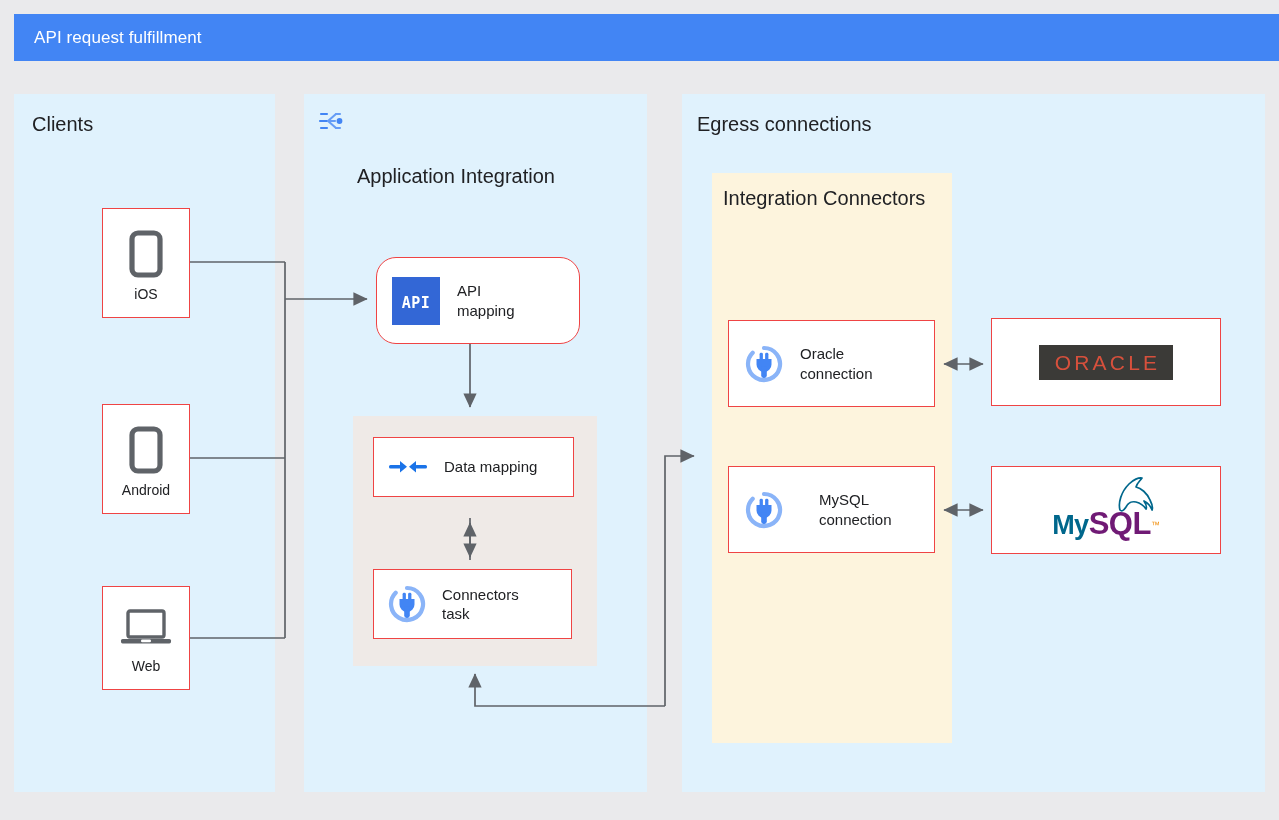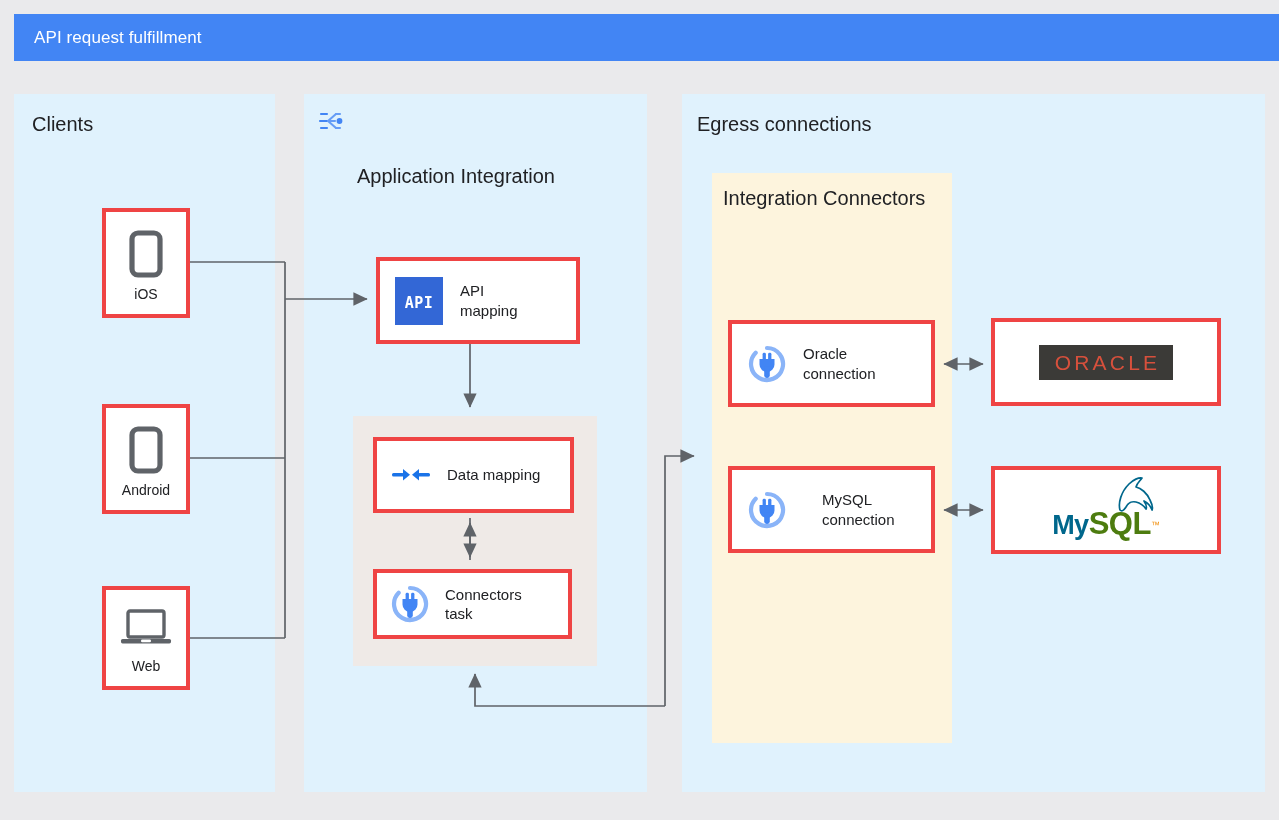--- a/index.html
+++ b/index.html
@@ -85,7 +85,7 @@
   .card {
     position: absolute;
     background: #ffffff;
-    border: 4px solid #ef4444;
+    border: 1px solid #ef4444;
     display: flex;
     align-items: center;
   }

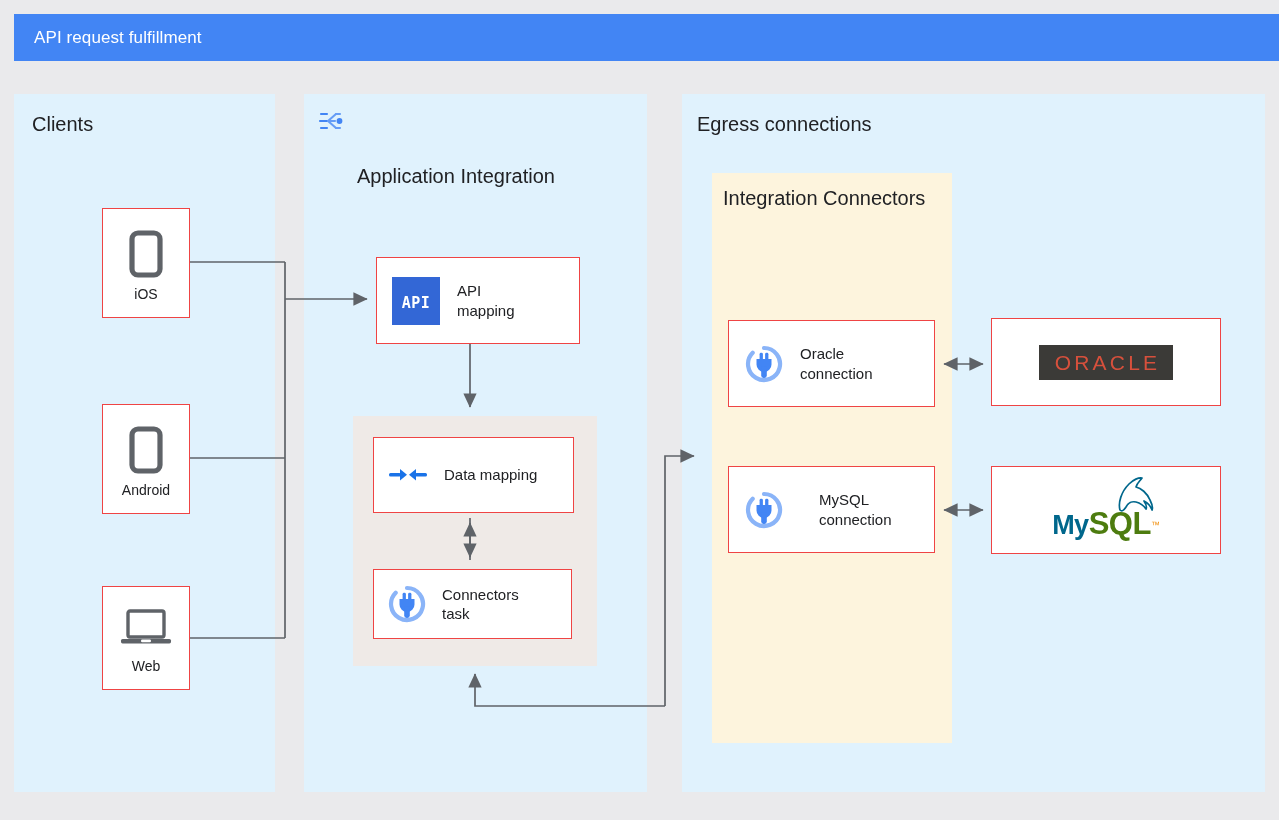--- a/index.html
+++ b/index.html
@@ -111,7 +111,7 @@
   }
 
   
-  #card-apitrigger { left: 376px; top: 257px; width: 204px; height: 87px; }
+  #card-apitrigger { left: 376px; top: 257px; width: 204px; height: 87px; border-radius: 20px; }
   #card-datamap    { left: 373px; top: 437px; width: 201px; height: 76px; }
   #card-conntask   { left: 373px; top: 569px; width: 199px; height: 70px; }
 

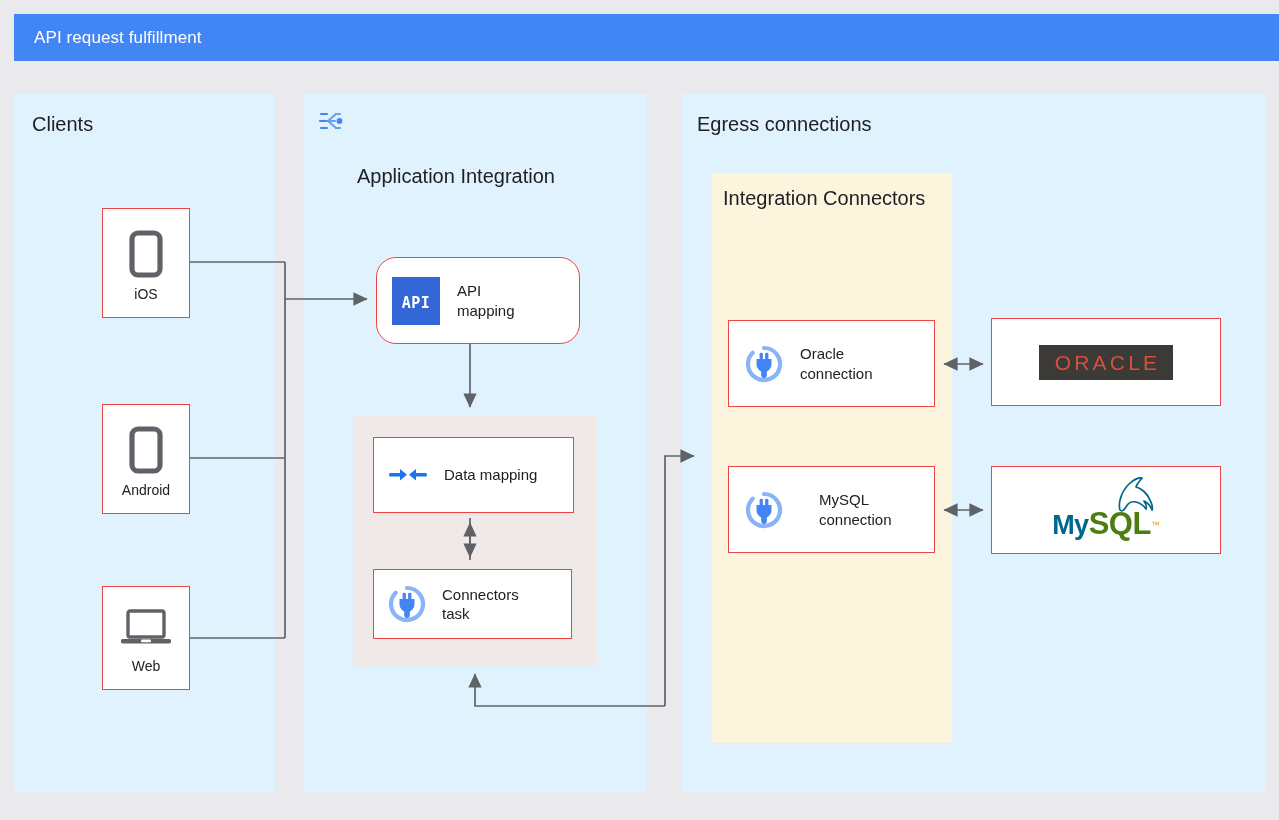--- a/index.html
+++ b/index.html
@@ -112,7 +112,7 @@
 
   
   #card-apitrigger { left: 376px; top: 257px; width: 204px; height: 87px; border-radius: 20px; }
-  #card-datamap    { left: 373px; top: 437px; width: 201px; height: 76px; }
+  #card-datamap    { left: 373px; top: 437px; width: 201px; height: 60px; }
   #card-conntask   { left: 373px; top: 569px; width: 199px; height: 70px; }
 
   #card-oracle-conn { left: 728px; top: 320px; width: 207px; height: 87px; }

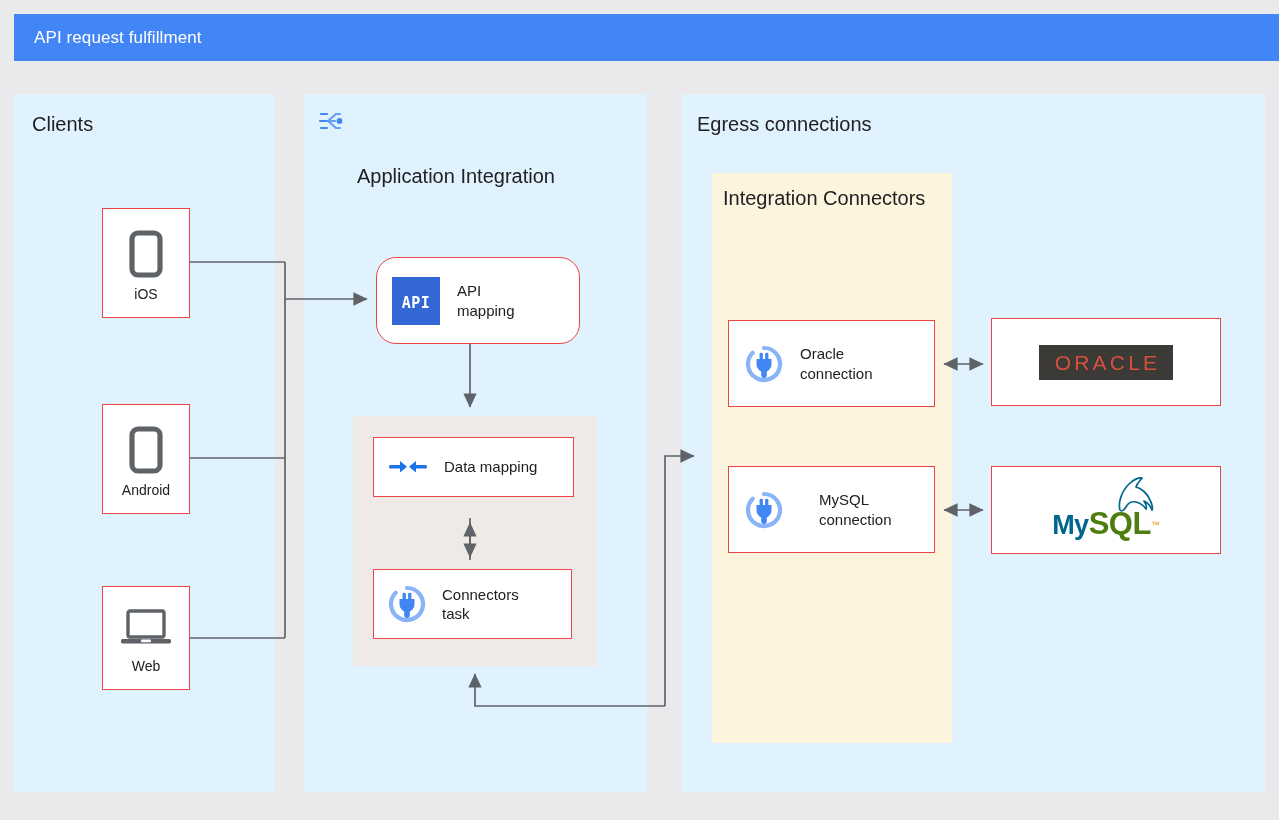--- a/index.html
+++ b/index.html
@@ -153,7 +153,7 @@
     padding-top: 26px;
   }
   .mysql-my  { color: #00678c; font-size: 27px; font-weight: bold; letter-spacing: -.5px; }
-  .mysql-sql { color: #4d7c0f; font-size: 31px; font-weight: bold; letter-spacing: -.5px; }
+  .mysql-sql { color: #701a75; font-size: 31px; font-weight: bold; letter-spacing: -.5px; }
   .mysql-tm  { color: #f29111; font-size: 9px; vertical-align: super; }
   .mysql-dolphin {
     position: absolute;

